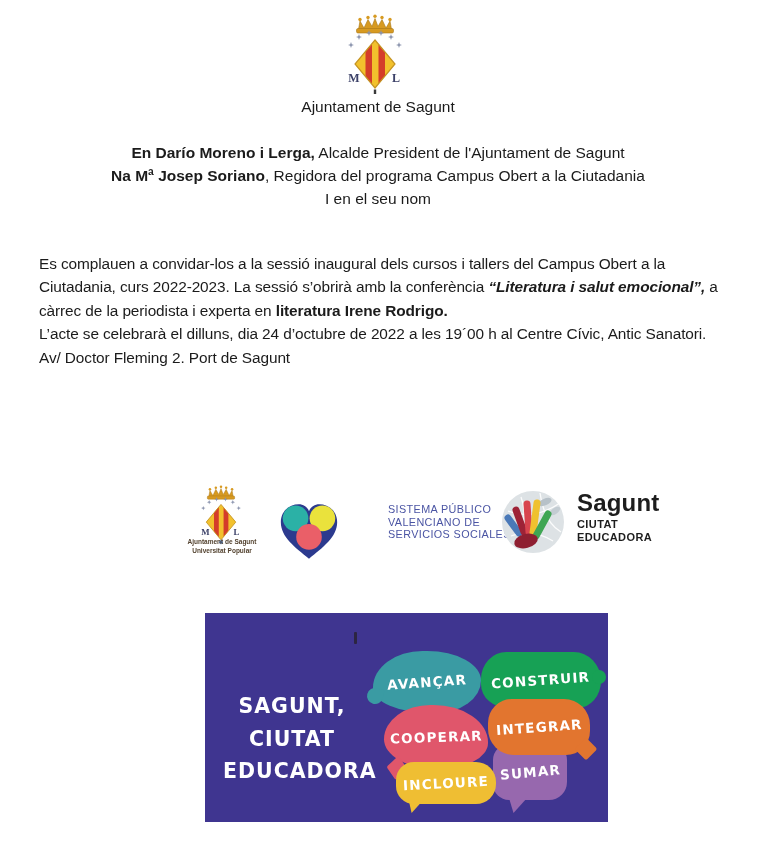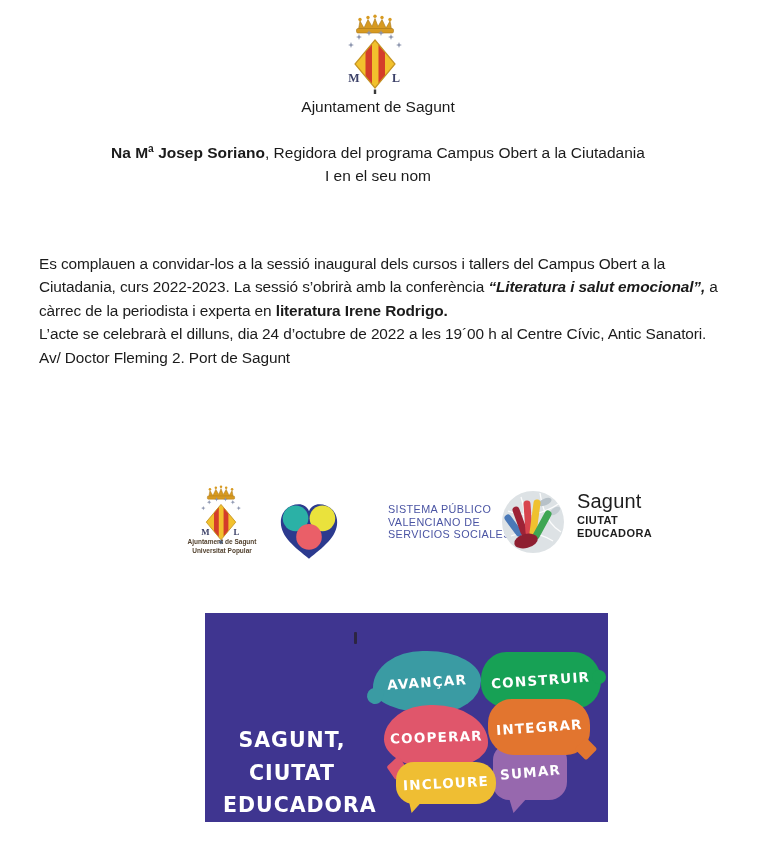--- a/index.html
+++ b/index.html
@@ -114,6 +114,7 @@
   <div class="org-title">Ajuntament de Sagunt</div>
 
   <div class="salutation">
+    <p><strong>En Darío Moreno i Lerga,</strong><span> Alcalde President de l'Ajuntament de Sagunt</span></p>
     <p><strong>Na Mª Josep Soriano</strong><span>, Regidora del programa Campus Obert a la Ciutadania</span></p>
     <p>I en el seu nom</p>
   </div>

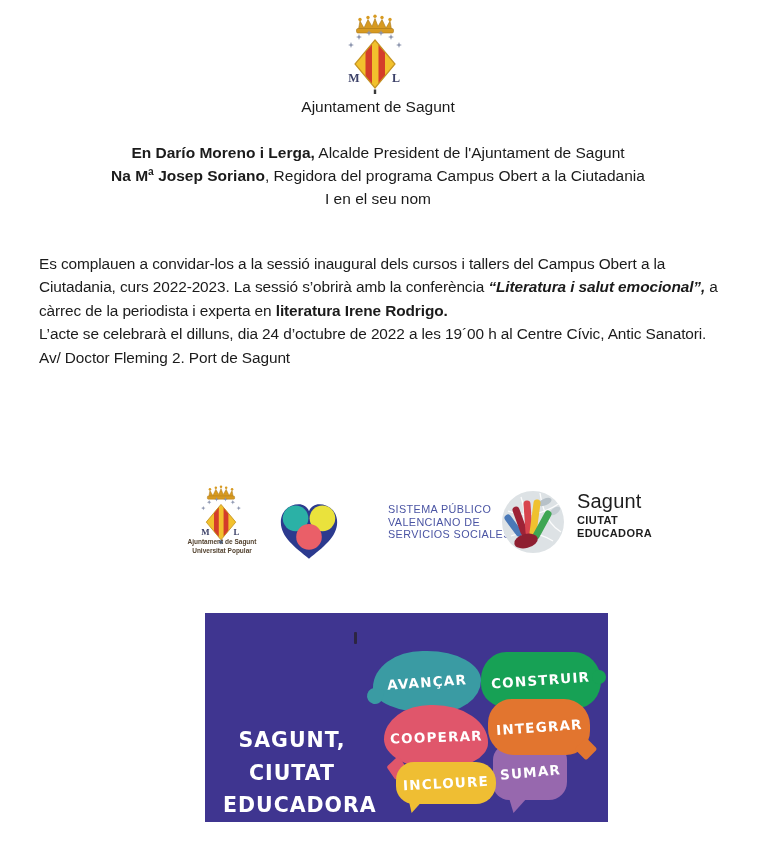--- a/index.html
+++ b/index.html
@@ -30,7 +30,7 @@
   .logo-sistema-text .l3{font-weight:normal;}
   .logo-edu-icon{position:absolute;left:500px;top:489px;}
   .logo-edu-text{position:absolute;left:577px;top:491px;color:#1d1d1d;line-height:1;}
-  .logo-edu-text .l1{font-size:20px;font-weight:normal;letter-spacing:0.2px;}
+  .logo-edu-text .l1{font-size:24px;font-weight:bold;letter-spacing:0.2px;}
   .logo-edu-text .l2{font-size:11px;font-weight:bold;margin-top:4px;letter-spacing:0.4px;}
   .logo-edu-text .l3{font-size:11px;font-weight:bold;margin-top:2px;letter-spacing:0.4px;}
   

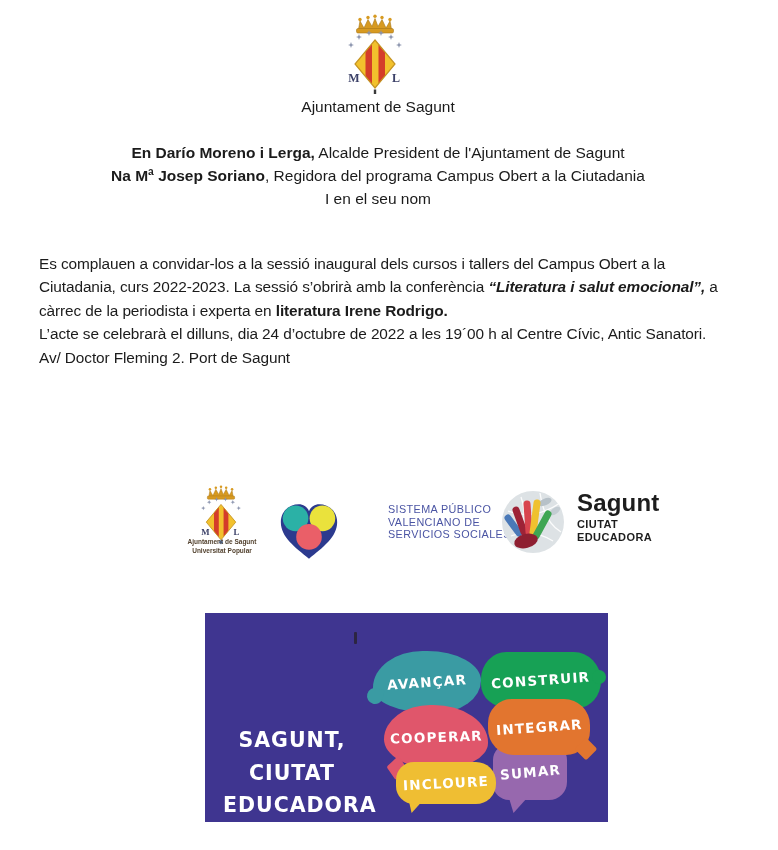--- a/index.html
+++ b/index.html
@@ -37,7 +37,7 @@
   .banner{position:absolute;left:205px;top:613px;width:403px;height:209px;background:#3f3590;
     font-family:"DejaVu Sans",sans-serif;}
   .banner-title{position:absolute;left:18px;top:77px;width:138px;text-align:center;color:#ffffff;
-    font-size:20.5px;font-weight:bold;line-height:32.5px;letter-spacing:1px;margin-top:34px;}
+    font-size:20.5px;font-weight:bold;line-height:32.5px;letter-spacing:1px;}
   .stray-mark{position:absolute;left:149px;top:19px;width:3px;height:12px;background:#2c2542;border-radius:1px;}
   .bubble{position:absolute;display:flex;align-items:center;justify-content:center;color:#fff;
     font-weight:bold;font-size:13.5px;letter-spacing:1.2px;}

